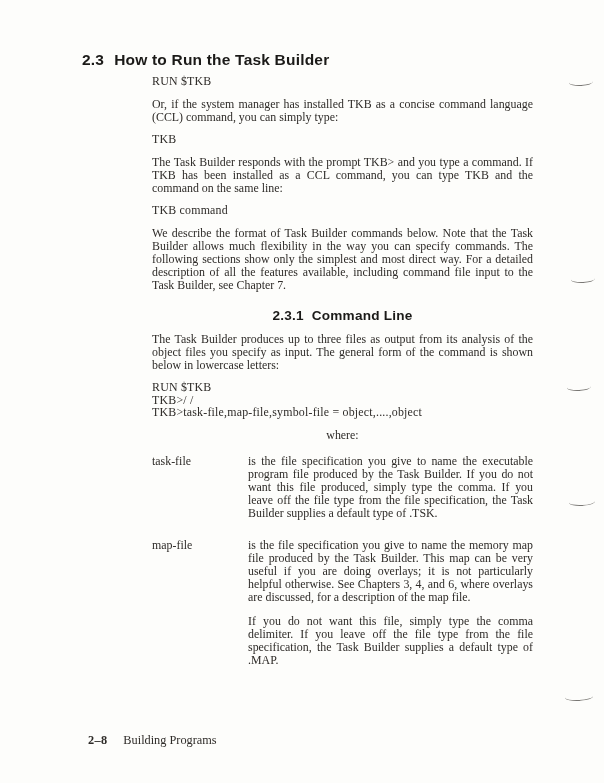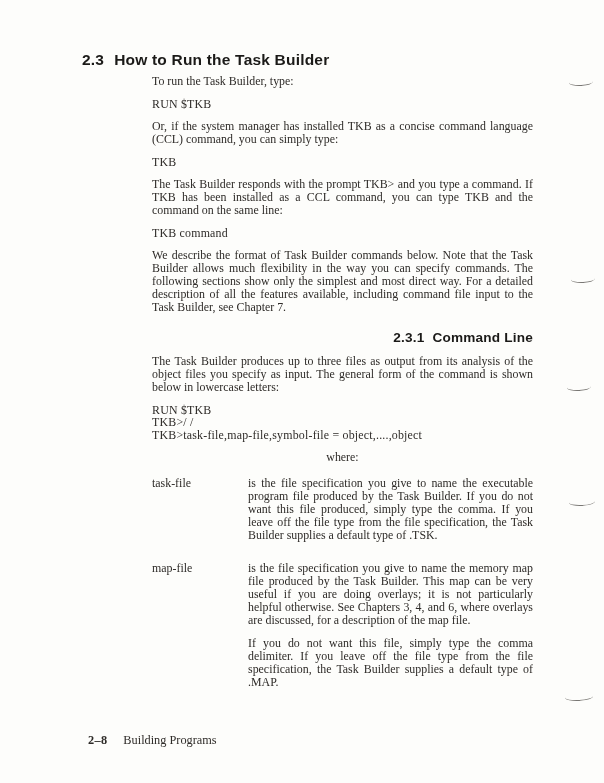--- a/index.html
+++ b/index.html
@@ -95,7 +95,6 @@
 
   <div class="col">
 
-    <p>To run the Task Builder, type:</p>
 
     <p class="code">RUN $TKB</p>
 

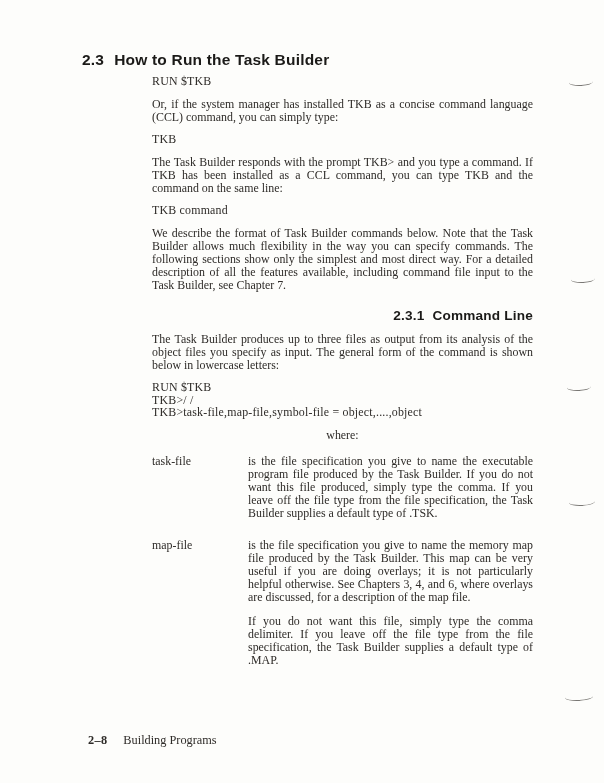--- a/index.html
+++ b/index.html
@@ -50,7 +50,7 @@
     font-size: 13.6px;
     line-height: 15px;
     color: #1b1a18;
-    text-align: right;
+    text-align: center;
     letter-spacing: 0.2px;
   }
   h2.subsection .num { margin-right: 8px; }

